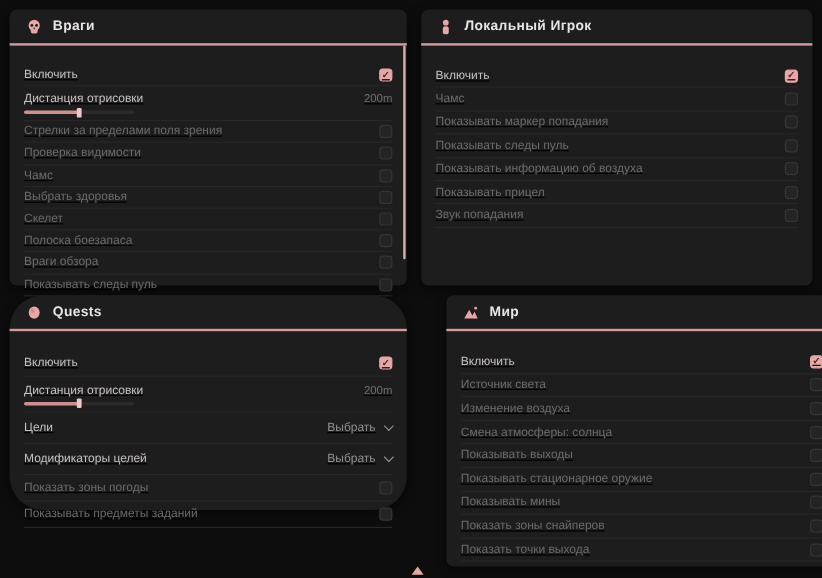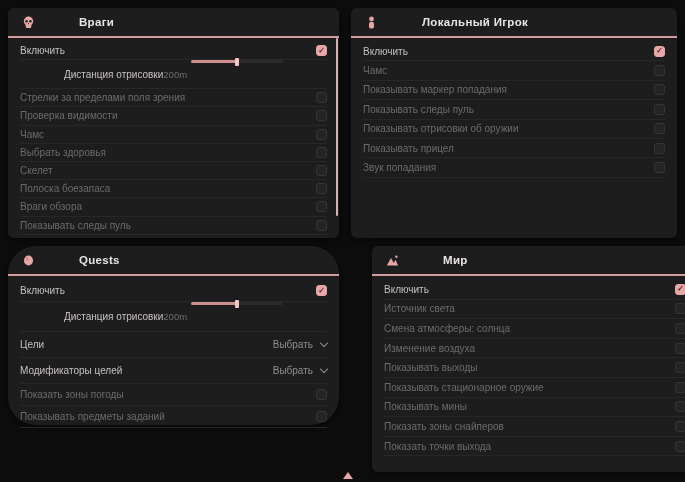--- a/index.html
+++ b/index.html
@@ -14,7 +14,7 @@
 
   .panel-header{height:28px;display:flex;align-items:center;gap:9px;padding:0 14px;
                 border-bottom:2px solid #d39c9c;}
-  .panel-title{color:#e9e4e4;font-size:11.5px;font-weight:bold;letter-spacing:.3px;margin-left:35px;}
+  .panel-title{color:#e9e4e4;font-size:11.5px;font-weight:bold;letter-spacing:.3px;}
   .hicon{width:13px;height:13px;flex:none;display:flex;}
 
   .panel-body{position:relative;padding:4px 12px;}

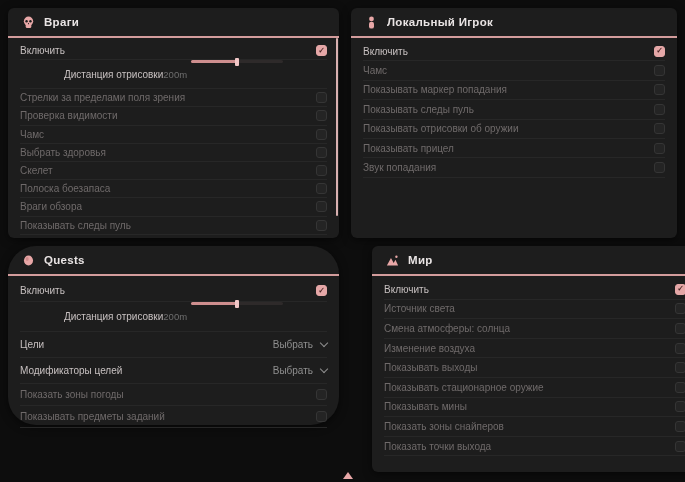--- a/index.html
+++ b/index.html
@@ -17,7 +17,7 @@
   .panel-title{color:#e9e4e4;font-size:11.5px;font-weight:bold;letter-spacing:.3px;}
   .hicon{width:13px;height:13px;flex:none;display:flex;}
 
-  .panel-body{position:relative;padding:4px 12px;}
+  .panel-body{position:relative;padding:16px 12px;text-decoration:underline;}
   .row{display:flex;align-items:center;justify-content:space-between;
        border-bottom:1px solid #272727;height:19px;box-sizing:border-box;}
   .lbl{font-size:10px;color:#6f6a6a;white-space:nowrap;}

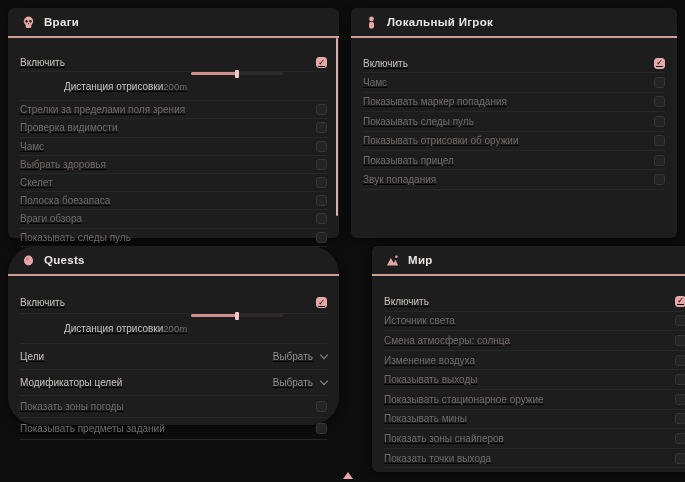--- a/index.html
+++ b/index.html
@@ -29,7 +29,7 @@
   .checkbox.checked{background:#e5a7a7;border-color:#e5a7a7;}
   .check{font-size:8px;line-height:1;color:#4a2424;font-weight:bold;}
 
-  .row.slider{align-items:stretch;justify-content:center;gap:4px;}
+  .row.slider{flex-direction:column;align-items:stretch;justify-content:center;gap:4px;}
   .slider-top{display:flex;justify-content:space-between;align-items:center;}
   .val{font-size:9.5px;color:#6e6e6e;}
   .track{position:relative;width:92px;height:3px;background:#2e2a2a;border-radius:2px;}

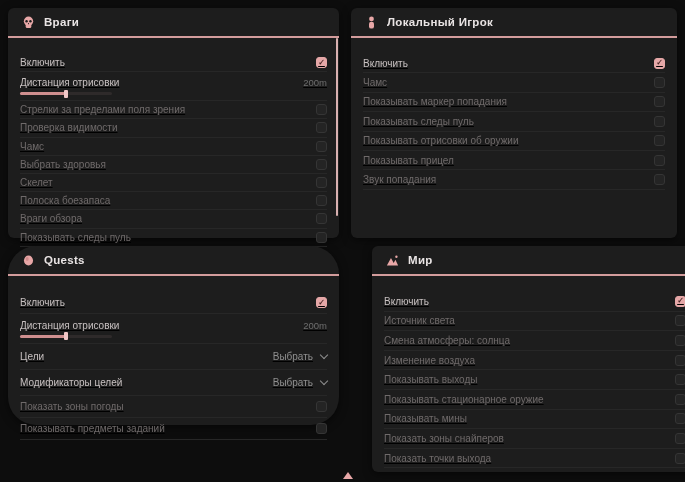--- a/index.html
+++ b/index.html
@@ -154,7 +154,7 @@
           <span class="checkbox"></span>
         </div>
         <div class="row toggle">
-          <span class="lbl">Показывать отрисовки об оружии</span>
+          <span class="lbl">Показывать информацию об воздуха</span>
           <span class="checkbox"></span>
         </div>
         <div class="row toggle">

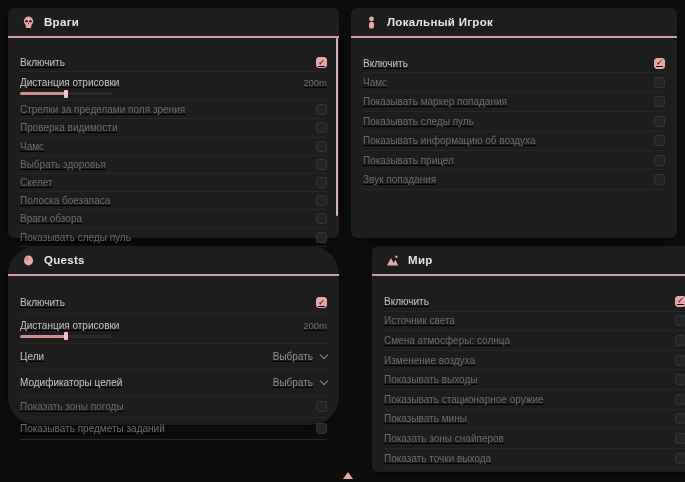--- a/index.html
+++ b/index.html
@@ -242,11 +242,11 @@
           <span class="checkbox"></span>
         </div>
         <div class="row toggle">
+          <span class="lbl">Изменение воздуха</span>
+          <span class="checkbox"></span>
+        </div>
+        <div class="row toggle">
           <span class="lbl">Смена атмосферы: солнца</span>
-          <span class="checkbox"></span>
-        </div>
-        <div class="row toggle">
-          <span class="lbl">Изменение воздуха</span>
           <span class="checkbox"></span>
         </div>
         <div class="row toggle">

